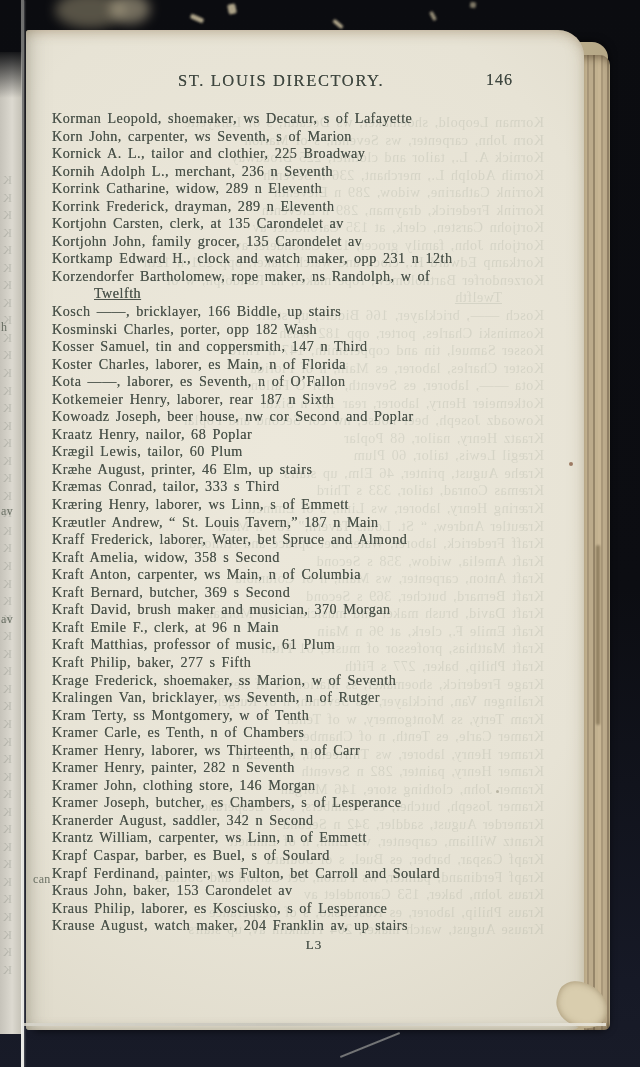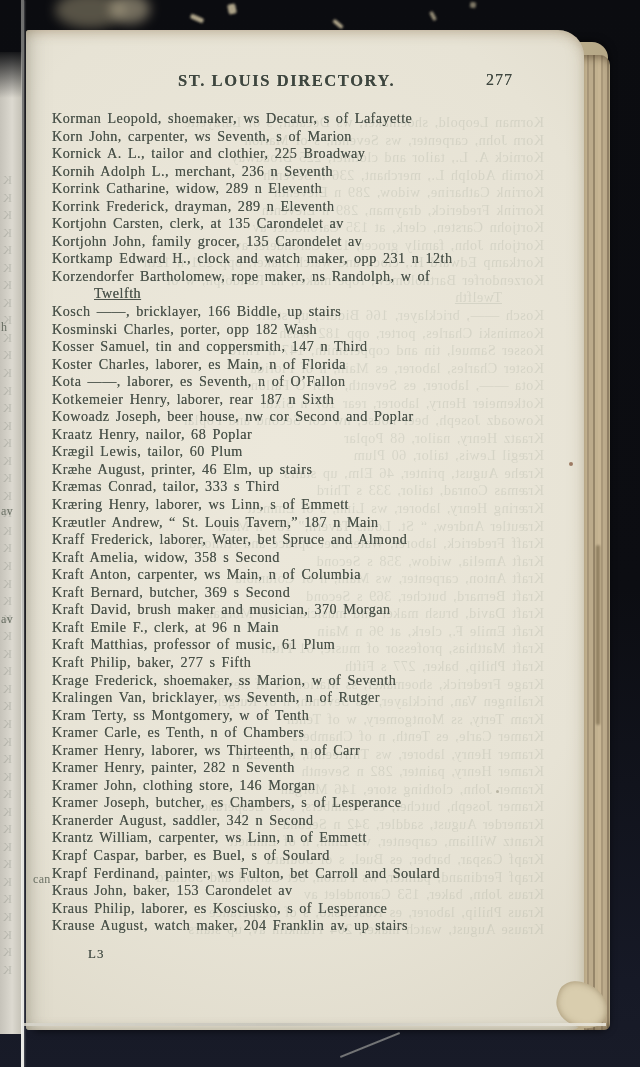--- a/index.html
+++ b/index.html
@@ -30,7 +30,7 @@
                    inset 0 -8px 12px -8px rgba(130,120,95,.4);}
 
   .header-title{position:absolute;left:152px;top:41px;font-size:16.5px;letter-spacing:1.6px;
-                color:#3e463f;white-space:nowrap;text-shadow:0 0 .5px rgba(60,70,60,.7);font-weight:bold;}
+                color:#3e463f;white-space:nowrap;text-shadow:0 0 .5px rgba(60,70,60,.7);}
   .header-pageno{position:absolute;left:460px;top:41px;font-size:16px;letter-spacing:1px;
                  color:#3e463f;text-shadow:0 0 .5px rgba(60,70,60,.7);}
 

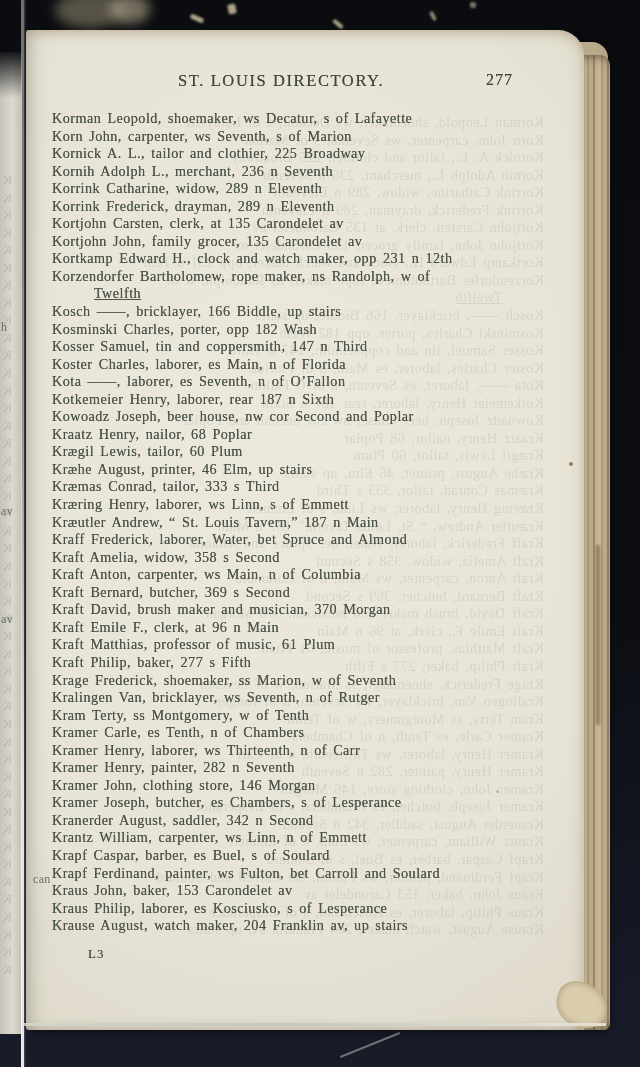--- a/index.html
+++ b/index.html
@@ -90,7 +90,7 @@
 
   <div class="page">
     <div class="header-title">ST. LOUIS DIRECTORY.</div>
-    <div class="header-pageno">277</div>
+    <div class="header-pageno">146</div>
 
     <div class="entries bleed" id="bleed-container" aria-hidden="true">
         <div class="entry">Korman Leopold, shoemaker, ws Decatur, s of Lafayette</div>

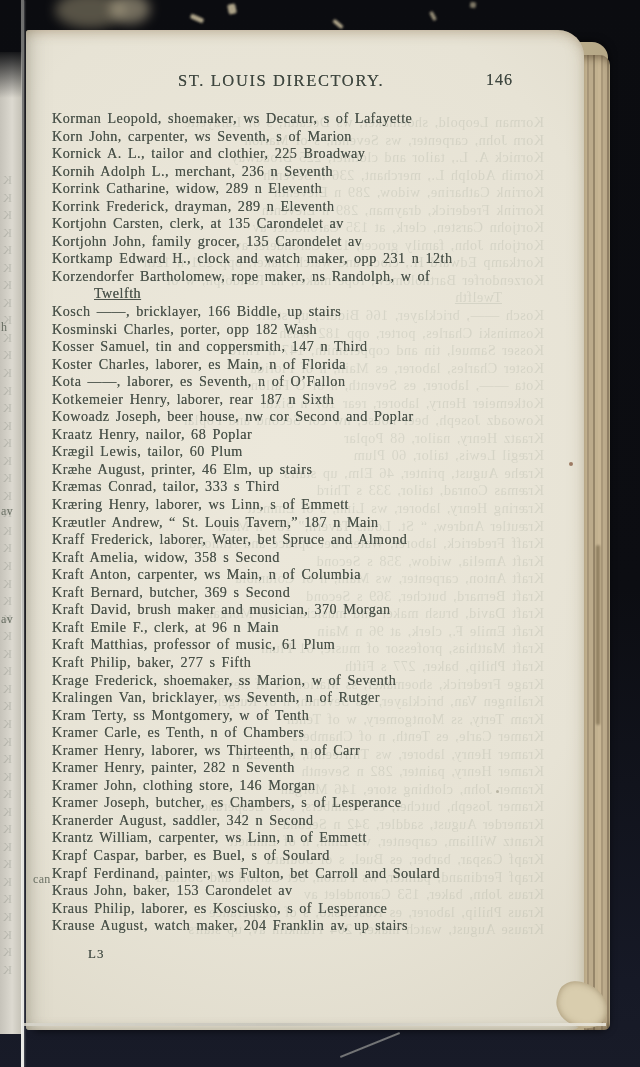--- a/index.html
+++ b/index.html
@@ -39,7 +39,7 @@
            color:#4a524a;text-shadow:0 0 .5px rgba(70,80,70,.75);}
   .entries .entry{white-space:nowrap;height:17.55px;}
   .entries .entry.indent{padding-left:42px;text-decoration:underline;}
-  .entries .sig-line{padding-left:36px;font-size:13px;letter-spacing:1px;margin-top:10px;}
+  .entries .sig-line{padding-left:36px;font-size:13px;letter-spacing:1px;margin-top:1px;text-align:center;}
 
   
   .entries.bleed{transform:scaleX(-1) translateX(-4px);opacity:.13;filter:blur(.6px);

